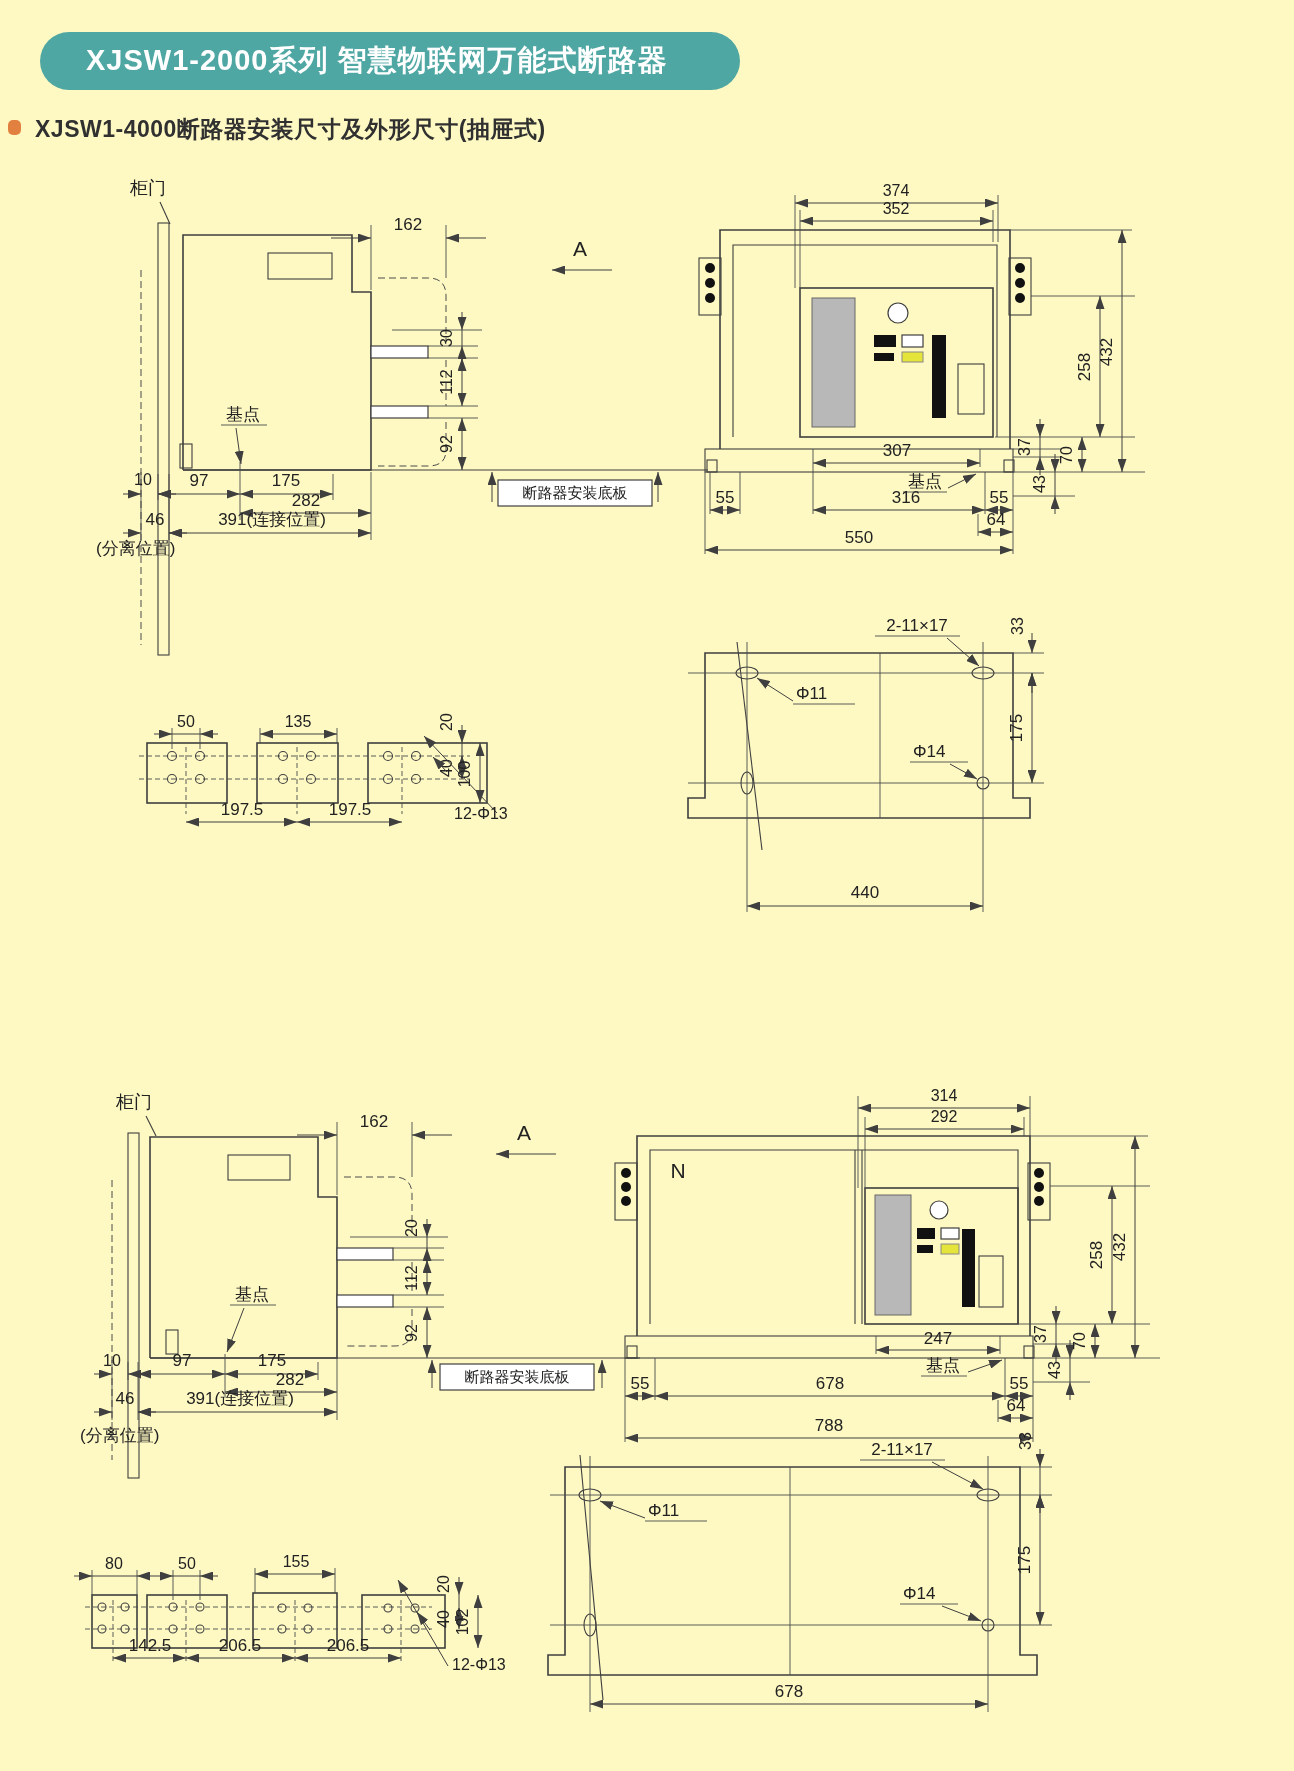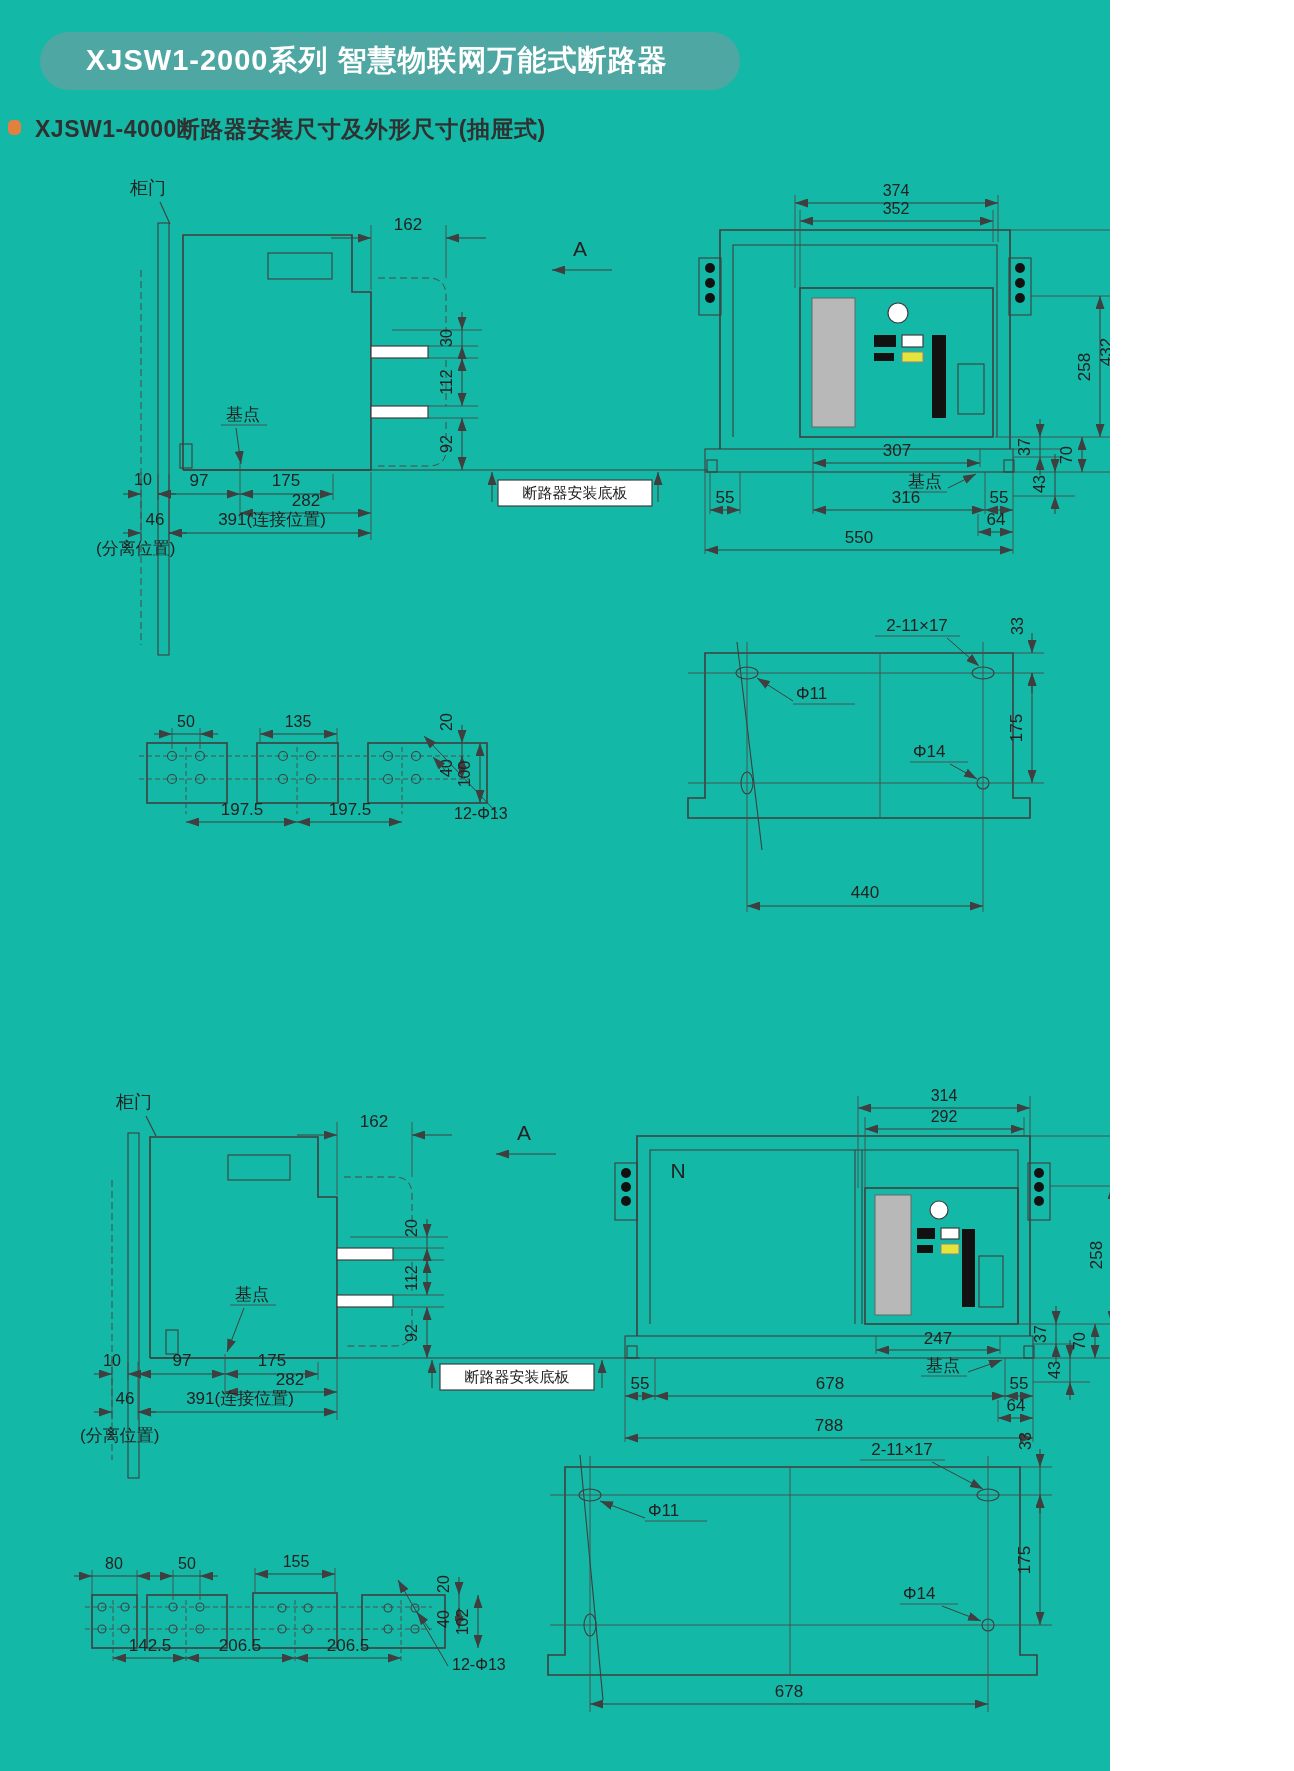--- a/index.html
+++ b/index.html
@@ -3,7 +3,7 @@
 <meta charset="utf-8">
 <style>
   html,body{margin:0;padding:0;background:#fff;}
-  .page{position:relative;width:1110px;height:1771px;background:#14b8a6;overflow:hidden;
+  .page{position:relative;width:1294px;height:1771px;background:#fef9c3;overflow:hidden;
         font-family:"Liberation Sans",sans-serif;}
   .title-pill{position:absolute;left:40px;top:32px;width:700px;height:58px;border-radius:29px;
         display:flex;align-items:center;padding-left:46px;box-sizing:border-box;

